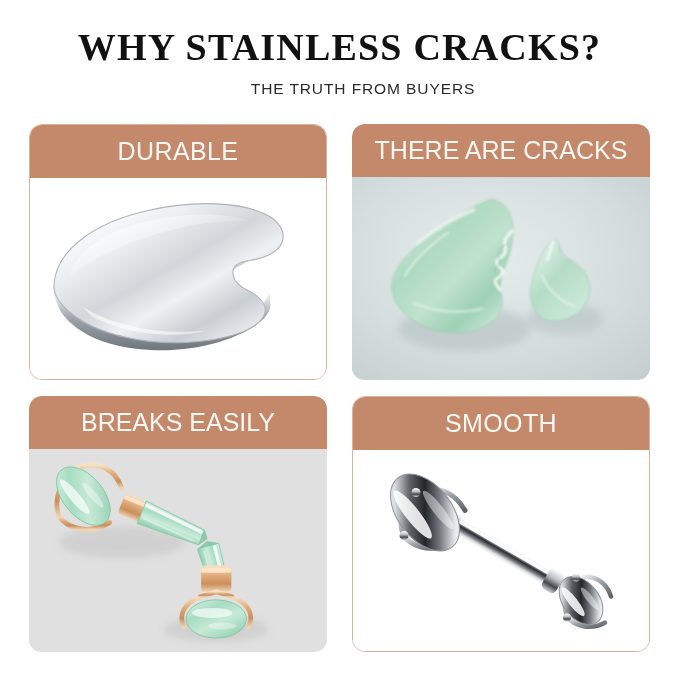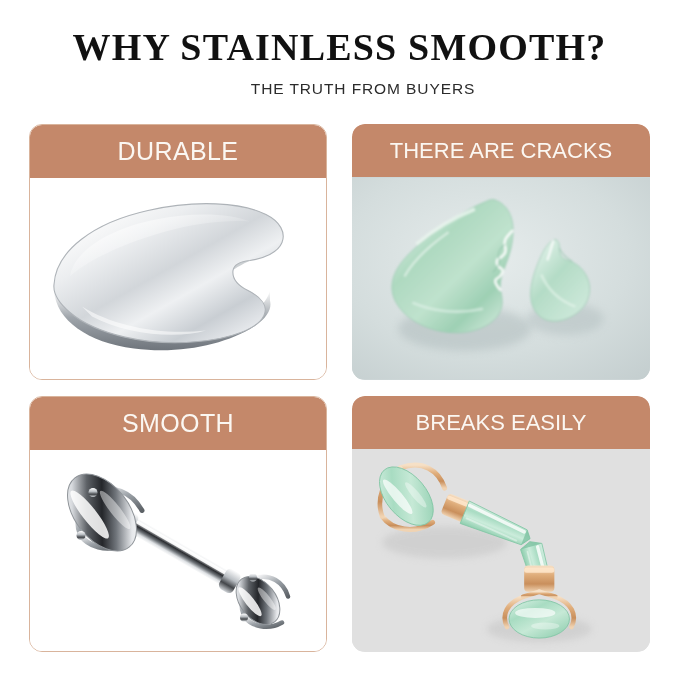--- a/index.html
+++ b/index.html
@@ -114,7 +114,7 @@
 <div class="page">
 
   <div class="heading-block">
-    <h1 class="main-title">WHY STAINLESS SMOOTH?</h1>
+    <h1 class="main-title">WHY STAINLESS CRACKS?</h1>
     <p class="sub-title">THE TRUTH FROM BUYERS</p>
   </div>
 

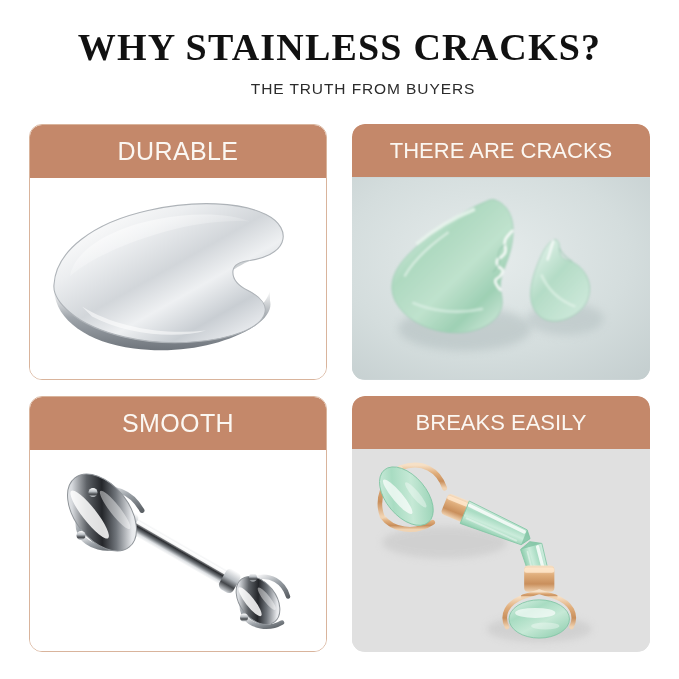--- a/index.html
+++ b/index.html
@@ -92,7 +92,7 @@
     line-height: 1;
     white-space: nowrap;
   }
-  .card-header.wide .card-header-text { font-size: 22px; letter-spacing: 0px; }
+  .card-header.wide .card-header-text { font-size: 25px; letter-spacing: 0px; }
   .card-body {
     flex: 1 1 auto;
     position: relative;

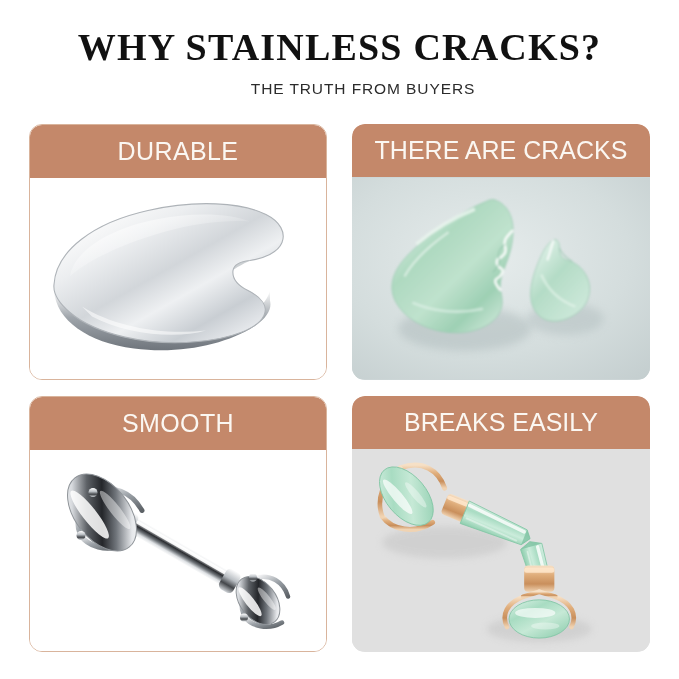--- a/index.html
+++ b/index.html
@@ -258,6 +258,96 @@
       </div>
     </div>
 
+    <div class="card">
+      <div class="card-header wide">
+        <span class="card-header-text">BREAKS EASILY</span>
+      </div>
+      <div class="card-body gray">
+        <div class="photo">
+          <svg viewBox="0 0 296 200" preserveAspectRatio="xMidYMid meet">
+            <defs>
+              <linearGradient id="jadeStone" x1="0.1" y1="0" x2="0.9" y2="1">
+                <stop offset="0%" stop-color="#d9f0e4"></stop>
+                <stop offset="30%" stop-color="#a8dcc2"></stop>
+                <stop offset="58%" stop-color="#c6e9d6"></stop>
+                <stop offset="100%" stop-color="#8ecdae"></stop>
+              </linearGradient>
+              <linearGradient id="jadeHandle" x1="0" y1="0" x2="0" y2="1">
+                <stop offset="0%" stop-color="#d3eee1"></stop>
+                <stop offset="34%" stop-color="#a9dcc3"></stop>
+                <stop offset="62%" stop-color="#cbecdb"></stop>
+                <stop offset="100%" stop-color="#8dcdad"></stop>
+              </linearGradient>
+              <linearGradient id="roseGold" x1="0" y1="0" x2="0" y2="1">
+                <stop offset="0%" stop-color="#f6e0c6"></stop>
+                <stop offset="35%" stop-color="#e0ae7c"></stop>
+                <stop offset="70%" stop-color="#c98f5c"></stop>
+                <stop offset="100%" stop-color="#f0d3b2"></stop>
+              </linearGradient>
+              <filter id="jadeShadow" x="-40%" y="-40%" width="180%" height="180%">
+                <feGaussianBlur stdDeviation="3.5"></feGaussianBlur>
+              </filter>
+            </defs>
+            <rect x="0" y="0" width="296" height="200" fill="#e0e0e0"></rect>
+
+            <ellipse cx="92" cy="92" rx="62" ry="16" fill="#c2c2c2" opacity="0.5" filter="url(#jadeShadow)"></ellipse>
+            <g>
+
+              <path d="M48,18 C70,10 86,20 92,38" stroke="url(#roseGold)" stroke-width="5" fill="none" stroke-linecap="round"></path>
+              <path d="M30,66 C40,80 62,84 80,72" stroke="url(#roseGold)" stroke-width="5" fill="none" stroke-linecap="round"></path>
+              <path d="M48,18 C30,30 24,50 30,66" stroke="url(#roseGold)" stroke-width="4.6" fill="none" stroke-linecap="round"></path>
+
+              <g transform="translate(54,46) rotate(-40)">
+                <ellipse cx="0" cy="0" rx="20" ry="34" fill="url(#jadeStone)" stroke="#85c7a7" stroke-width="0.9"></ellipse>
+                <ellipse cx="-7" cy="-5" rx="5" ry="22" fill="#ffffff" opacity="0.7"></ellipse>
+                <ellipse cx="8" cy="5" rx="3.6" ry="16" fill="#ffffff" opacity="0.38"></ellipse>
+              </g>
+
+              <g transform="translate(104,58) rotate(22)">
+                <rect x="-13" y="-11" width="26" height="22" rx="4" fill="url(#roseGold)"></rect>
+                <rect x="-13" y="-9" width="26" height="4" rx="2" fill="#ffe7cd" opacity="0.85"></rect>
+              </g>
+
+              <g transform="translate(112,62) rotate(22)">
+                <path d="M0,-12 L64,-7 L70,0 L64,9 L0,12 Z" fill="url(#jadeHandle)" stroke="#85c7a7" stroke-width="0.8"></path>
+                <path d="M2,-8 L62,-4" stroke="#ffffff" stroke-width="3.4" opacity="0.8" stroke-linecap="round"></path>
+                <path d="M4,5 L58,7" stroke="#ffffff" stroke-width="1.8" opacity="0.4" stroke-linecap="round"></path>
+
+                <path d="M64,-7 L70,0 L64,9" fill="#7cc0a0" opacity="0.75"></path>
+              </g>
+            </g>
+
+            <ellipse cx="186" cy="178" rx="52" ry="13" fill="#c2c2c2" opacity="0.5" filter="url(#jadeShadow)"></ellipse>
+            <g>
+
+              <g transform="translate(178,96) rotate(74)">
+                <path d="M0,-11 L40,-9 L40,9 L0,11 L-5,0 Z" fill="url(#jadeHandle)" stroke="#85c7a7" stroke-width="0.8"></path>
+                <path d="M2,-6 L38,-5" stroke="#ffffff" stroke-width="3.2" opacity="0.8" stroke-linecap="round"></path>
+                <path d="M4,5 L36,6" stroke="#ffffff" stroke-width="1.6" opacity="0.4" stroke-linecap="round"></path>
+                <path d="M0,-11 L-5,0 L0,11" fill="#7cc0a0" opacity="0.75"></path>
+              </g>
+
+              <g transform="translate(186,128)">
+                <rect x="-15" y="-13" width="30" height="26" rx="4" fill="url(#roseGold)"></rect>
+                <rect x="-15" y="-11" width="30" height="5" rx="2.5" fill="#ffe7cd" opacity="0.85"></rect>
+              </g>
+
+              <path d="M170,146 C154,152 148,164 154,176" stroke="url(#roseGold)" stroke-width="4.6" fill="none" stroke-linecap="round"></path>
+              <path d="M202,146 C218,152 224,164 218,176" stroke="url(#roseGold)" stroke-width="4.6" fill="none" stroke-linecap="round"></path>
+              <path d="M186,141 L170,146" stroke="url(#roseGold)" stroke-width="4.6" fill="none" stroke-linecap="round"></path>
+              <path d="M186,141 L202,146" stroke="url(#roseGold)" stroke-width="4.6" fill="none" stroke-linecap="round"></path>
+
+              <g transform="translate(186,168)">
+                <ellipse cx="0" cy="0" rx="30" ry="19" fill="url(#jadeStone)" stroke="#85c7a7" stroke-width="0.9"></ellipse>
+                <ellipse cx="-4" cy="-6" rx="20" ry="5" fill="#ffffff" opacity="0.65"></ellipse>
+                <ellipse cx="6" cy="7" rx="14" ry="3.4" fill="#ffffff" opacity="0.35"></ellipse>
+              </g>
+            </g>
+          </svg>
+        </div>
+      </div>
+    </div>
+
     <div class="card bordered">
       <div class="card-header">
         <span class="card-header-text">SMOOTH</span>
@@ -337,96 +427,6 @@
       </div>
     </div>
 
-    <div class="card">
-      <div class="card-header wide">
-        <span class="card-header-text">BREAKS EASILY</span>
-      </div>
-      <div class="card-body gray">
-        <div class="photo">
-          <svg viewBox="0 0 296 200" preserveAspectRatio="xMidYMid meet">
-            <defs>
-              <linearGradient id="jadeStone" x1="0.1" y1="0" x2="0.9" y2="1">
-                <stop offset="0%" stop-color="#d9f0e4"></stop>
-                <stop offset="30%" stop-color="#a8dcc2"></stop>
-                <stop offset="58%" stop-color="#c6e9d6"></stop>
-                <stop offset="100%" stop-color="#8ecdae"></stop>
-              </linearGradient>
-              <linearGradient id="jadeHandle" x1="0" y1="0" x2="0" y2="1">
-                <stop offset="0%" stop-color="#d3eee1"></stop>
-                <stop offset="34%" stop-color="#a9dcc3"></stop>
-                <stop offset="62%" stop-color="#cbecdb"></stop>
-                <stop offset="100%" stop-color="#8dcdad"></stop>
-              </linearGradient>
-              <linearGradient id="roseGold" x1="0" y1="0" x2="0" y2="1">
-                <stop offset="0%" stop-color="#f6e0c6"></stop>
-                <stop offset="35%" stop-color="#e0ae7c"></stop>
-                <stop offset="70%" stop-color="#c98f5c"></stop>
-                <stop offset="100%" stop-color="#f0d3b2"></stop>
-              </linearGradient>
-              <filter id="jadeShadow" x="-40%" y="-40%" width="180%" height="180%">
-                <feGaussianBlur stdDeviation="3.5"></feGaussianBlur>
-              </filter>
-            </defs>
-            <rect x="0" y="0" width="296" height="200" fill="#e0e0e0"></rect>
-
-            <ellipse cx="92" cy="92" rx="62" ry="16" fill="#c2c2c2" opacity="0.5" filter="url(#jadeShadow)"></ellipse>
-            <g>
-
-              <path d="M48,18 C70,10 86,20 92,38" stroke="url(#roseGold)" stroke-width="5" fill="none" stroke-linecap="round"></path>
-              <path d="M30,66 C40,80 62,84 80,72" stroke="url(#roseGold)" stroke-width="5" fill="none" stroke-linecap="round"></path>
-              <path d="M48,18 C30,30 24,50 30,66" stroke="url(#roseGold)" stroke-width="4.6" fill="none" stroke-linecap="round"></path>
-
-              <g transform="translate(54,46) rotate(-40)">
-                <ellipse cx="0" cy="0" rx="20" ry="34" fill="url(#jadeStone)" stroke="#85c7a7" stroke-width="0.9"></ellipse>
-                <ellipse cx="-7" cy="-5" rx="5" ry="22" fill="#ffffff" opacity="0.7"></ellipse>
-                <ellipse cx="8" cy="5" rx="3.6" ry="16" fill="#ffffff" opacity="0.38"></ellipse>
-              </g>
-
-              <g transform="translate(104,58) rotate(22)">
-                <rect x="-13" y="-11" width="26" height="22" rx="4" fill="url(#roseGold)"></rect>
-                <rect x="-13" y="-9" width="26" height="4" rx="2" fill="#ffe7cd" opacity="0.85"></rect>
-              </g>
-
-              <g transform="translate(112,62) rotate(22)">
-                <path d="M0,-12 L64,-7 L70,0 L64,9 L0,12 Z" fill="url(#jadeHandle)" stroke="#85c7a7" stroke-width="0.8"></path>
-                <path d="M2,-8 L62,-4" stroke="#ffffff" stroke-width="3.4" opacity="0.8" stroke-linecap="round"></path>
-                <path d="M4,5 L58,7" stroke="#ffffff" stroke-width="1.8" opacity="0.4" stroke-linecap="round"></path>
-
-                <path d="M64,-7 L70,0 L64,9" fill="#7cc0a0" opacity="0.75"></path>
-              </g>
-            </g>
-
-            <ellipse cx="186" cy="178" rx="52" ry="13" fill="#c2c2c2" opacity="0.5" filter="url(#jadeShadow)"></ellipse>
-            <g>
-
-              <g transform="translate(178,96) rotate(74)">
-                <path d="M0,-11 L40,-9 L40,9 L0,11 L-5,0 Z" fill="url(#jadeHandle)" stroke="#85c7a7" stroke-width="0.8"></path>
-                <path d="M2,-6 L38,-5" stroke="#ffffff" stroke-width="3.2" opacity="0.8" stroke-linecap="round"></path>
-                <path d="M4,5 L36,6" stroke="#ffffff" stroke-width="1.6" opacity="0.4" stroke-linecap="round"></path>
-                <path d="M0,-11 L-5,0 L0,11" fill="#7cc0a0" opacity="0.75"></path>
-              </g>
-
-              <g transform="translate(186,128)">
-                <rect x="-15" y="-13" width="30" height="26" rx="4" fill="url(#roseGold)"></rect>
-                <rect x="-15" y="-11" width="30" height="5" rx="2.5" fill="#ffe7cd" opacity="0.85"></rect>
-              </g>
-
-              <path d="M170,146 C154,152 148,164 154,176" stroke="url(#roseGold)" stroke-width="4.6" fill="none" stroke-linecap="round"></path>
-              <path d="M202,146 C218,152 224,164 218,176" stroke="url(#roseGold)" stroke-width="4.6" fill="none" stroke-linecap="round"></path>
-              <path d="M186,141 L170,146" stroke="url(#roseGold)" stroke-width="4.6" fill="none" stroke-linecap="round"></path>
-              <path d="M186,141 L202,146" stroke="url(#roseGold)" stroke-width="4.6" fill="none" stroke-linecap="round"></path>
-
-              <g transform="translate(186,168)">
-                <ellipse cx="0" cy="0" rx="30" ry="19" fill="url(#jadeStone)" stroke="#85c7a7" stroke-width="0.9"></ellipse>
-                <ellipse cx="-4" cy="-6" rx="20" ry="5" fill="#ffffff" opacity="0.65"></ellipse>
-                <ellipse cx="6" cy="7" rx="14" ry="3.4" fill="#ffffff" opacity="0.35"></ellipse>
-              </g>
-            </g>
-          </svg>
-        </div>
-      </div>
-    </div>
-
   </div>
 </div>
 

